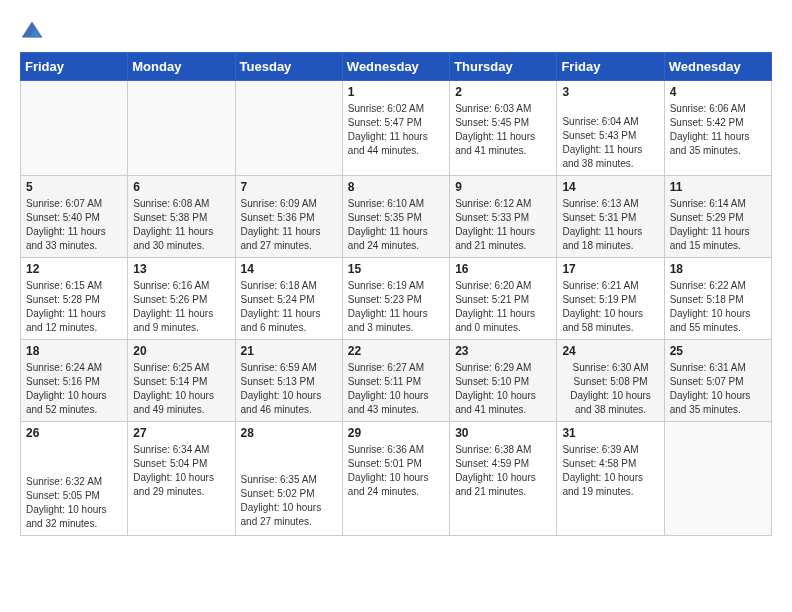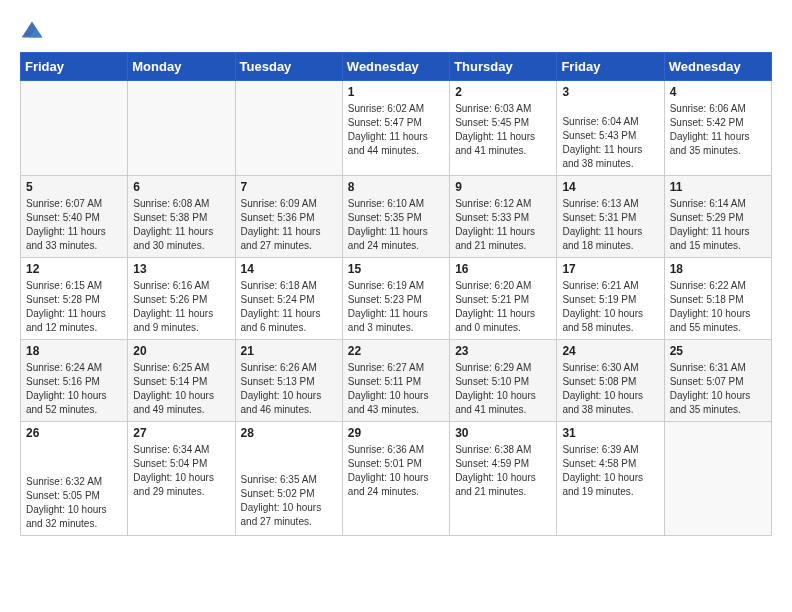--- a/index.html
+++ b/index.html
@@ -280,7 +280,7 @@
           </td>
           <td>
             <span class="day-num">21</span>
-            <div class="day-info" style="white-space: pre-line;">Sunrise: 6:26 AM
+            <div class="day-info" style="white-space: pre-line;">Sunrise: 6:59 AM
 Sunset: 5:13 PM
 Daylight: 10 hours
 and 46 minutes.</div>

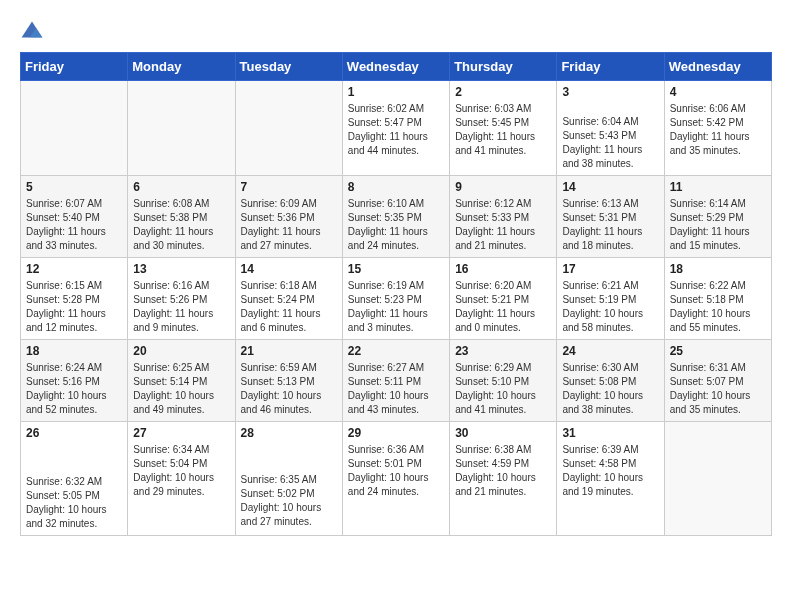--- a/index.html
+++ b/index.html
@@ -301,7 +301,7 @@
           </td>
           <td>
             <span class="day-num">24</span>
-            <div class="day-info" style="white-space: pre-line;">Sunrise: 6:30 AM
+            <div class="day-info" style="white-space: pre-line; text-align: center;">Sunrise: 6:30 AM
 Sunset: 5:08 PM
 Daylight: 10 hours
 and 38 minutes.</div>

